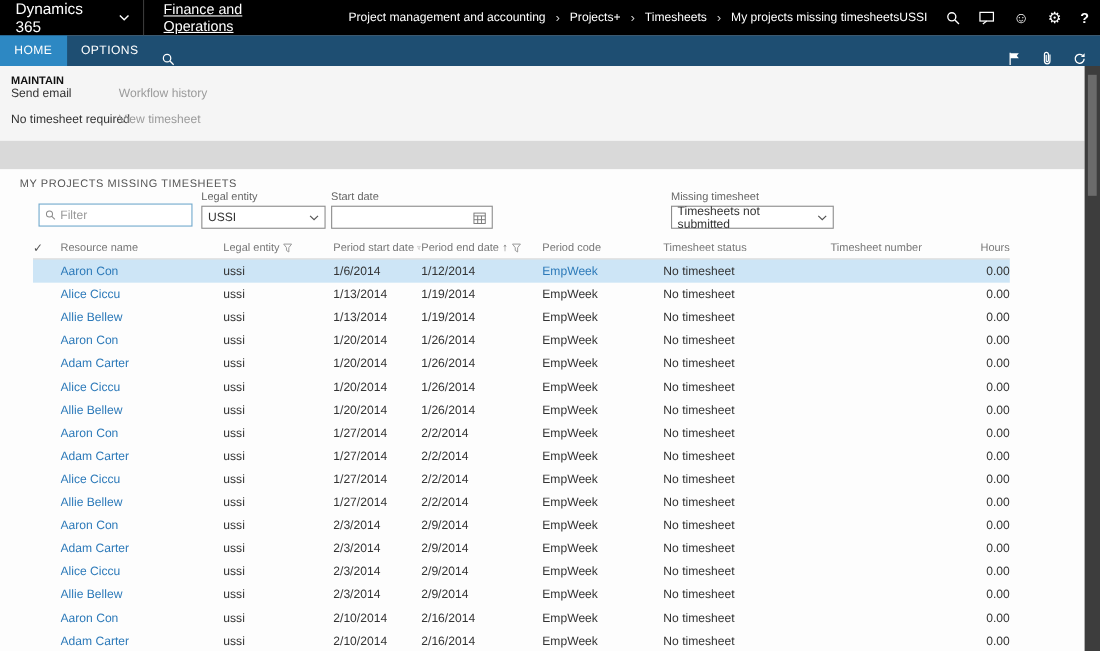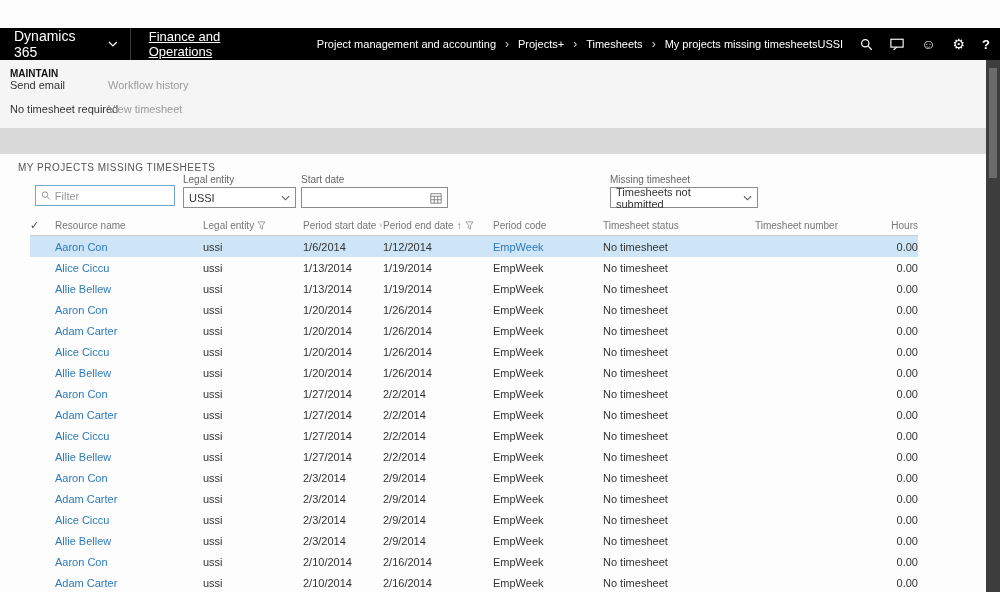--- a/index.html
+++ b/index.html
@@ -9,7 +9,7 @@
 
   
   .topbar { position:absolute; top:0; left:0; right:0; height:32px; background:var(--topbar,#000);
-            display:flex; align-items:center; color:#fff; z-index:6;margin-top:28px; }
+            display:flex; align-items:center; color:#fff; z-index:6; }
   .app-name { font-size:14px; padding:0 12px 0 14px; display:flex; align-items:center; gap:7px; cursor:pointer; }
   .tb-divider { width:1px; height:32px; background:#3a3a3a; }
   .module-name { font-size:13px; padding:0 18px; cursor:pointer;text-decoration:underline; }

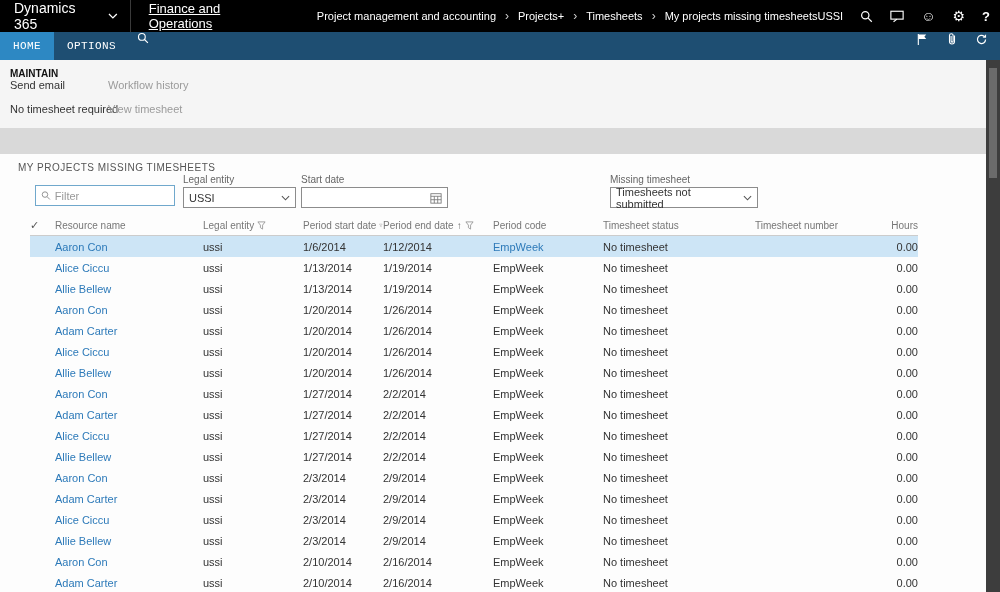--- a/index.html
+++ b/index.html
@@ -23,7 +23,7 @@
 
   
   .ribbon { position:absolute; top:32px; left:0; right:0; height:28px; background:var(--ribbon,#1e4e72);
-            display:flex; align-items:flex-start; color:#fff; z-index:5;font-family:Liberation Mono, monospace; }
+            display:flex; align-items:flex-end; color:#fff; z-index:5; }
   .tab { font-size:11px; padding:0 13px; height:28px; line-height:28px; letter-spacing:.4px; cursor:pointer; }
   .tab.active { background:var(--accent,#2d88c3); }
   .ribbon-search { margin-left:8px; display:flex; align-items:center; cursor:pointer; }

